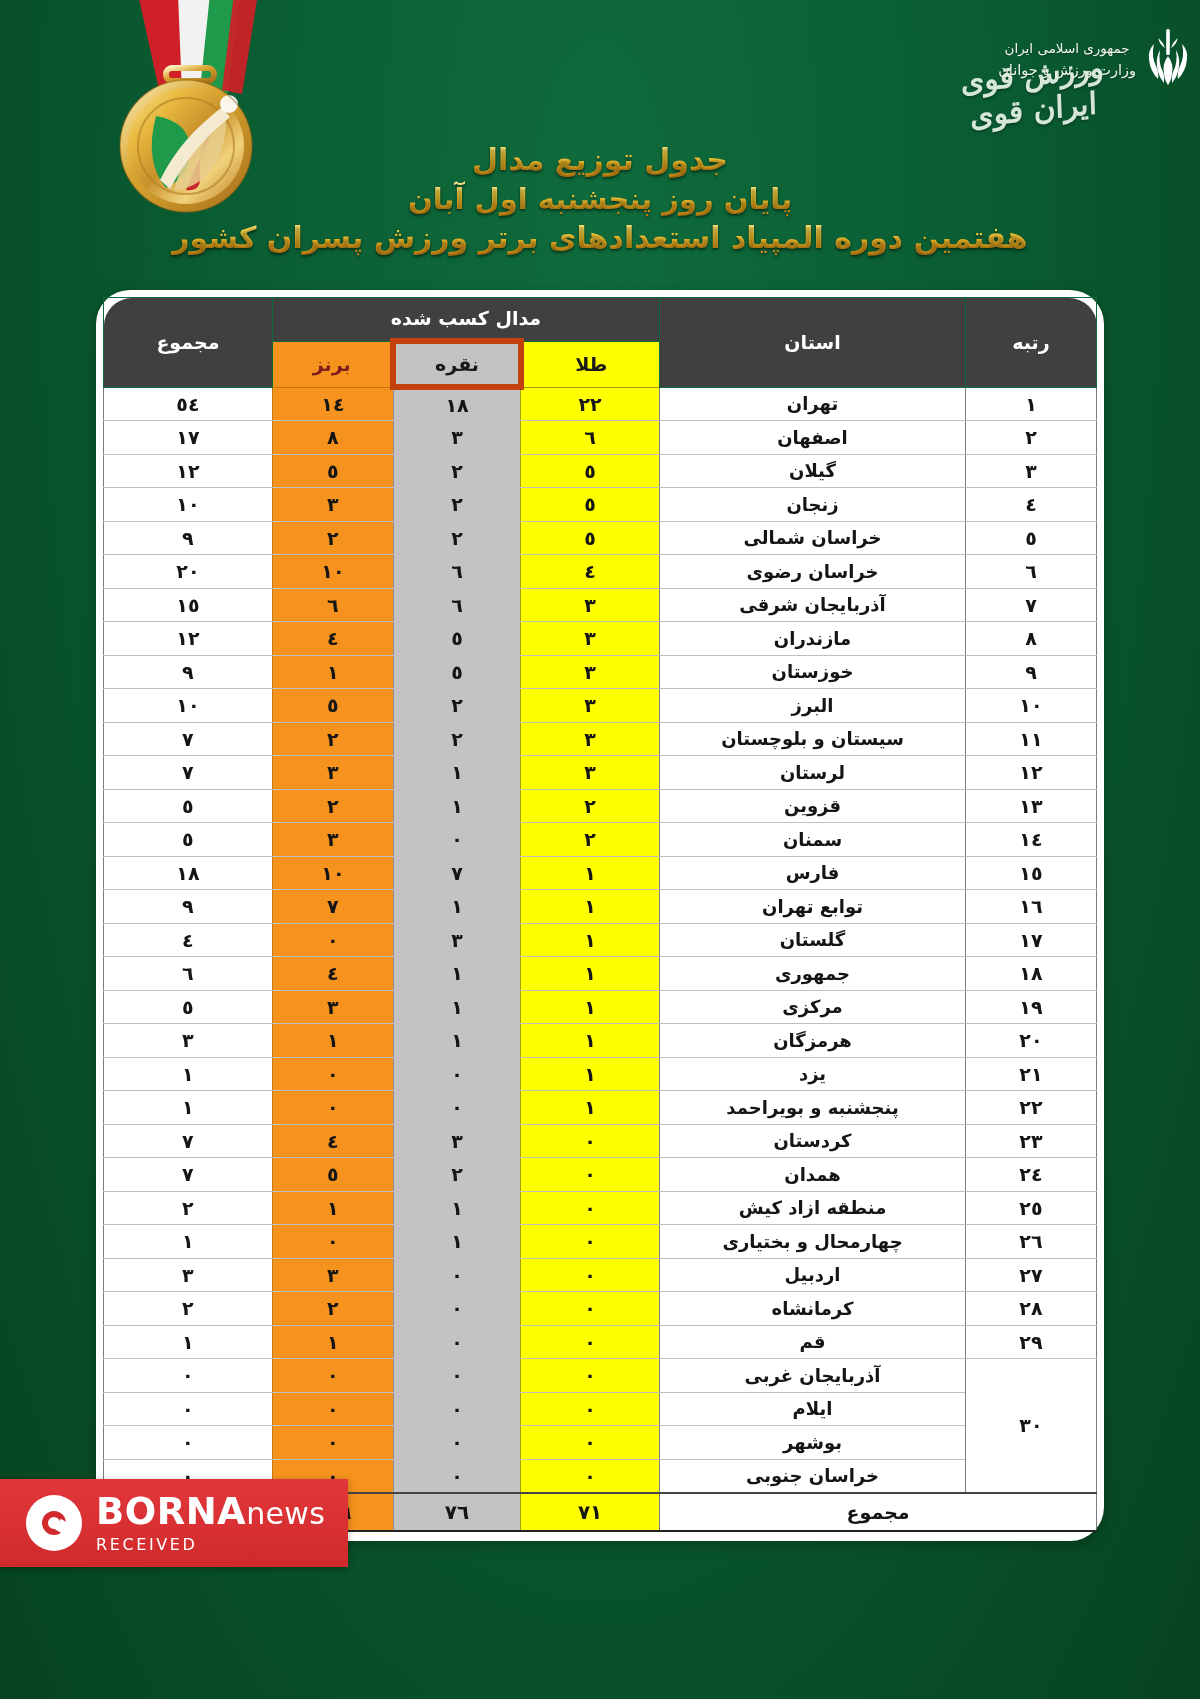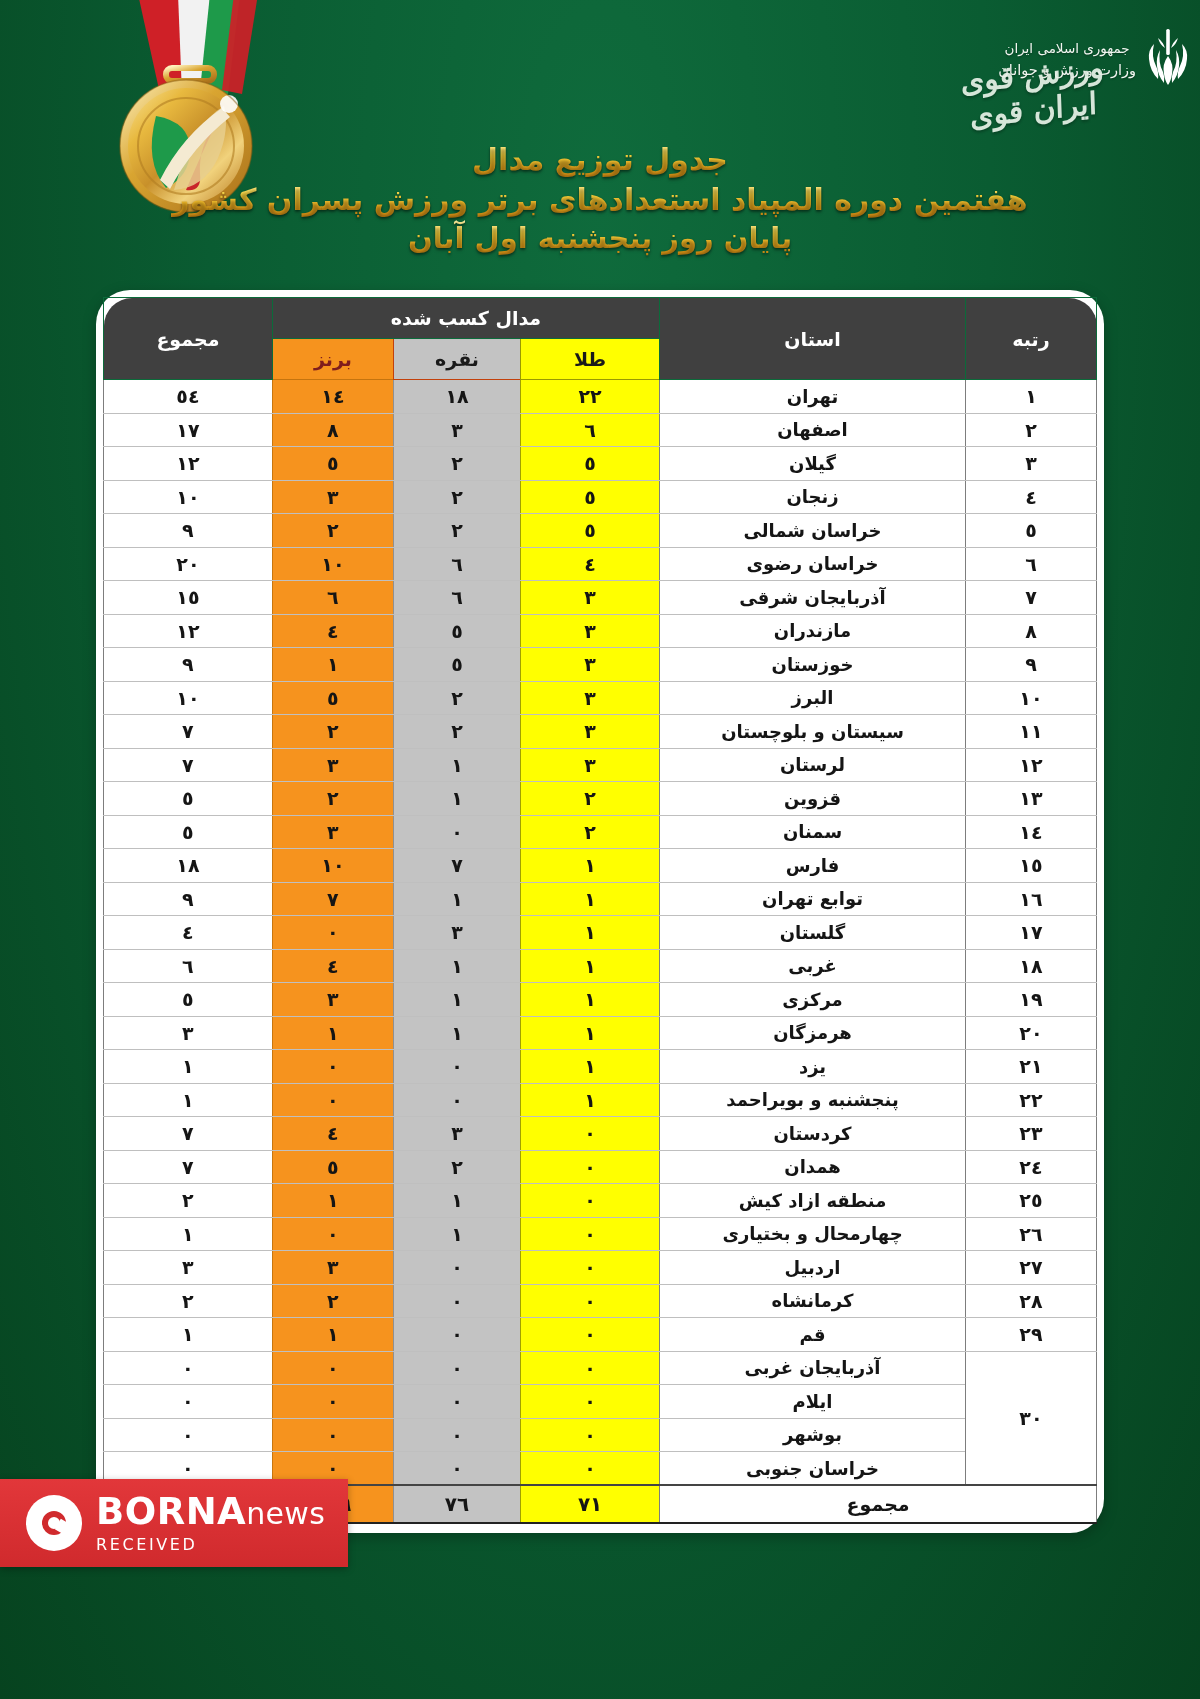--- a/index.html
+++ b/index.html
@@ -285,8 +285,8 @@
 
   <div class="headline">
     <div class="line l1">جدول توزیع مدال</div>
+    <div class="line l3">پایان روز پنجشنبه اول آبان</div>
     <div class="line l2">هفتمین دوره المپیاد استعدادهای برتر ورزش پسران کشور</div>
-    <div class="line l3">پایان روز پنجشنبه اول آبان</div>
   </div>
 </div>
 

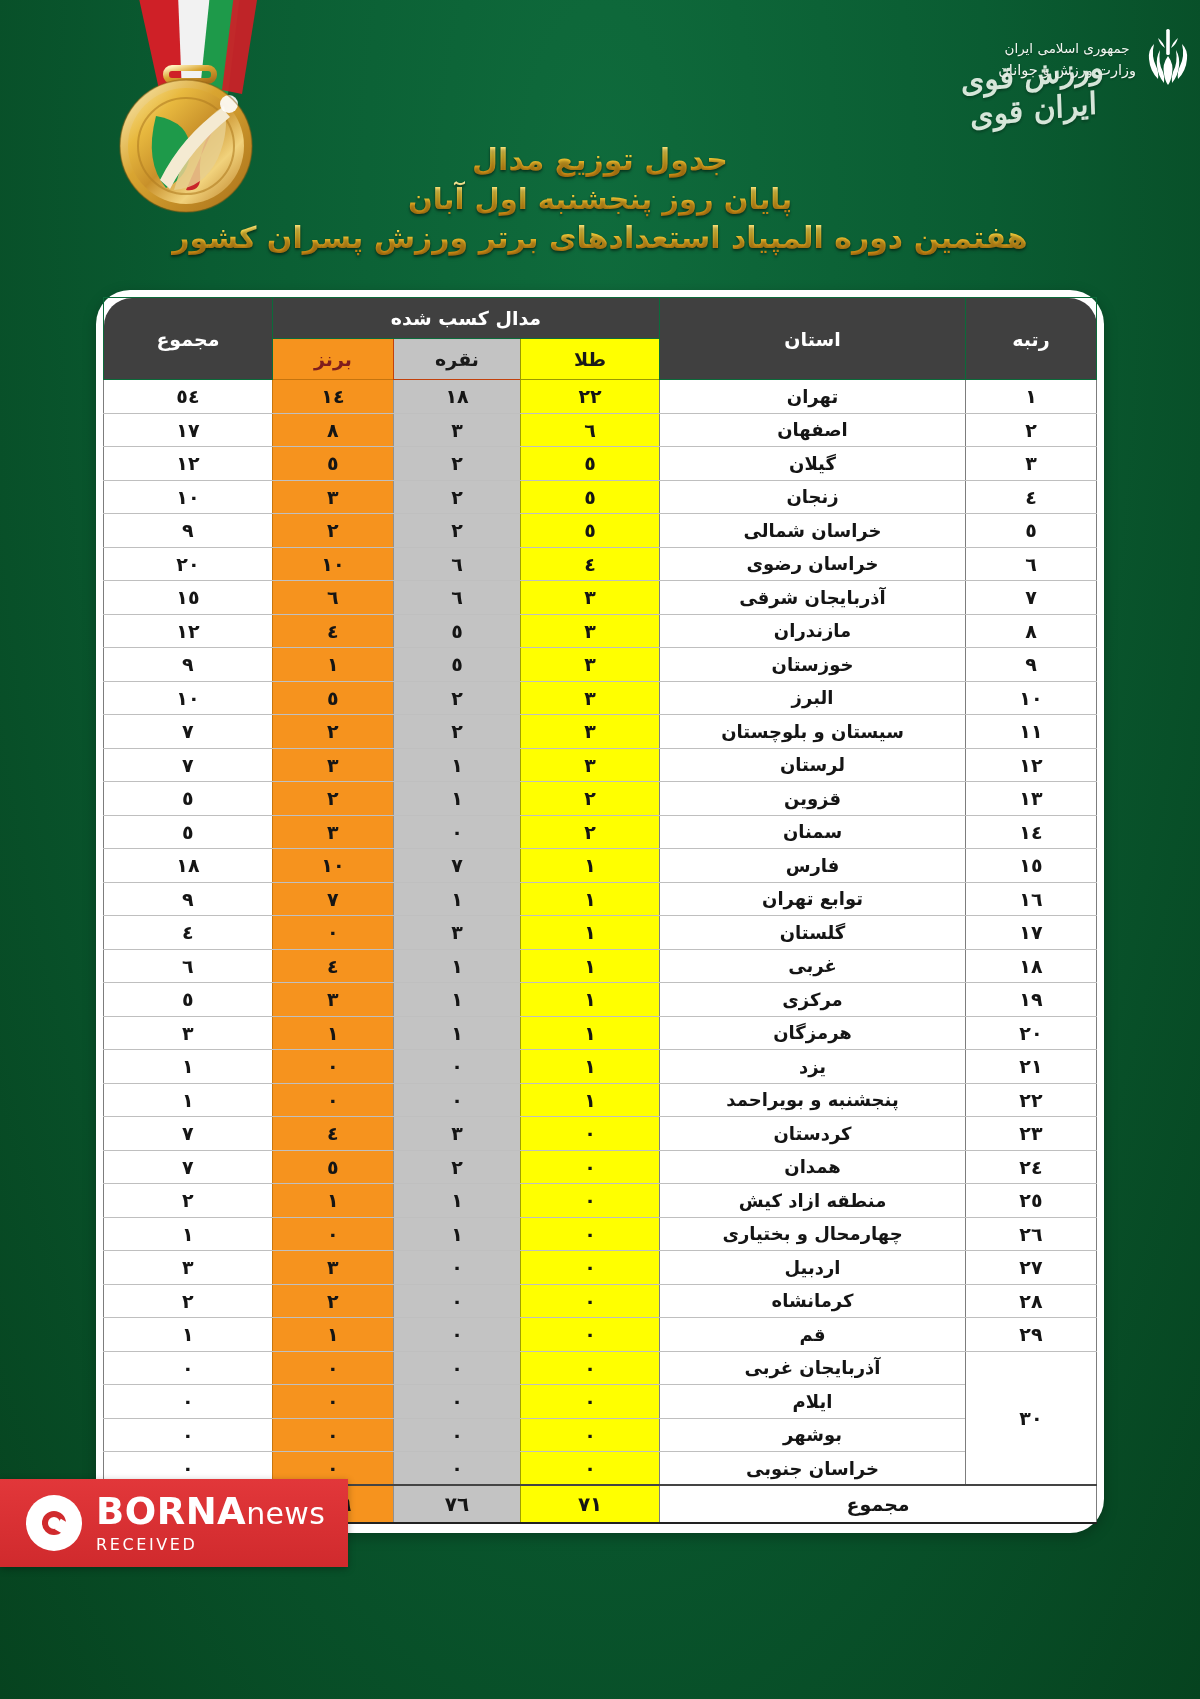--- a/index.html
+++ b/index.html
@@ -135,7 +135,7 @@
   }
   thead th.sub-silver {
     background: #c3c3c3; color: #1a1a1a;
-    border: 1px solid #c2410c;
+    border: 6px solid #c2410c;
   }
   thead th.sub-bronze {
     background: #f6931e; color: #7f1d1d;

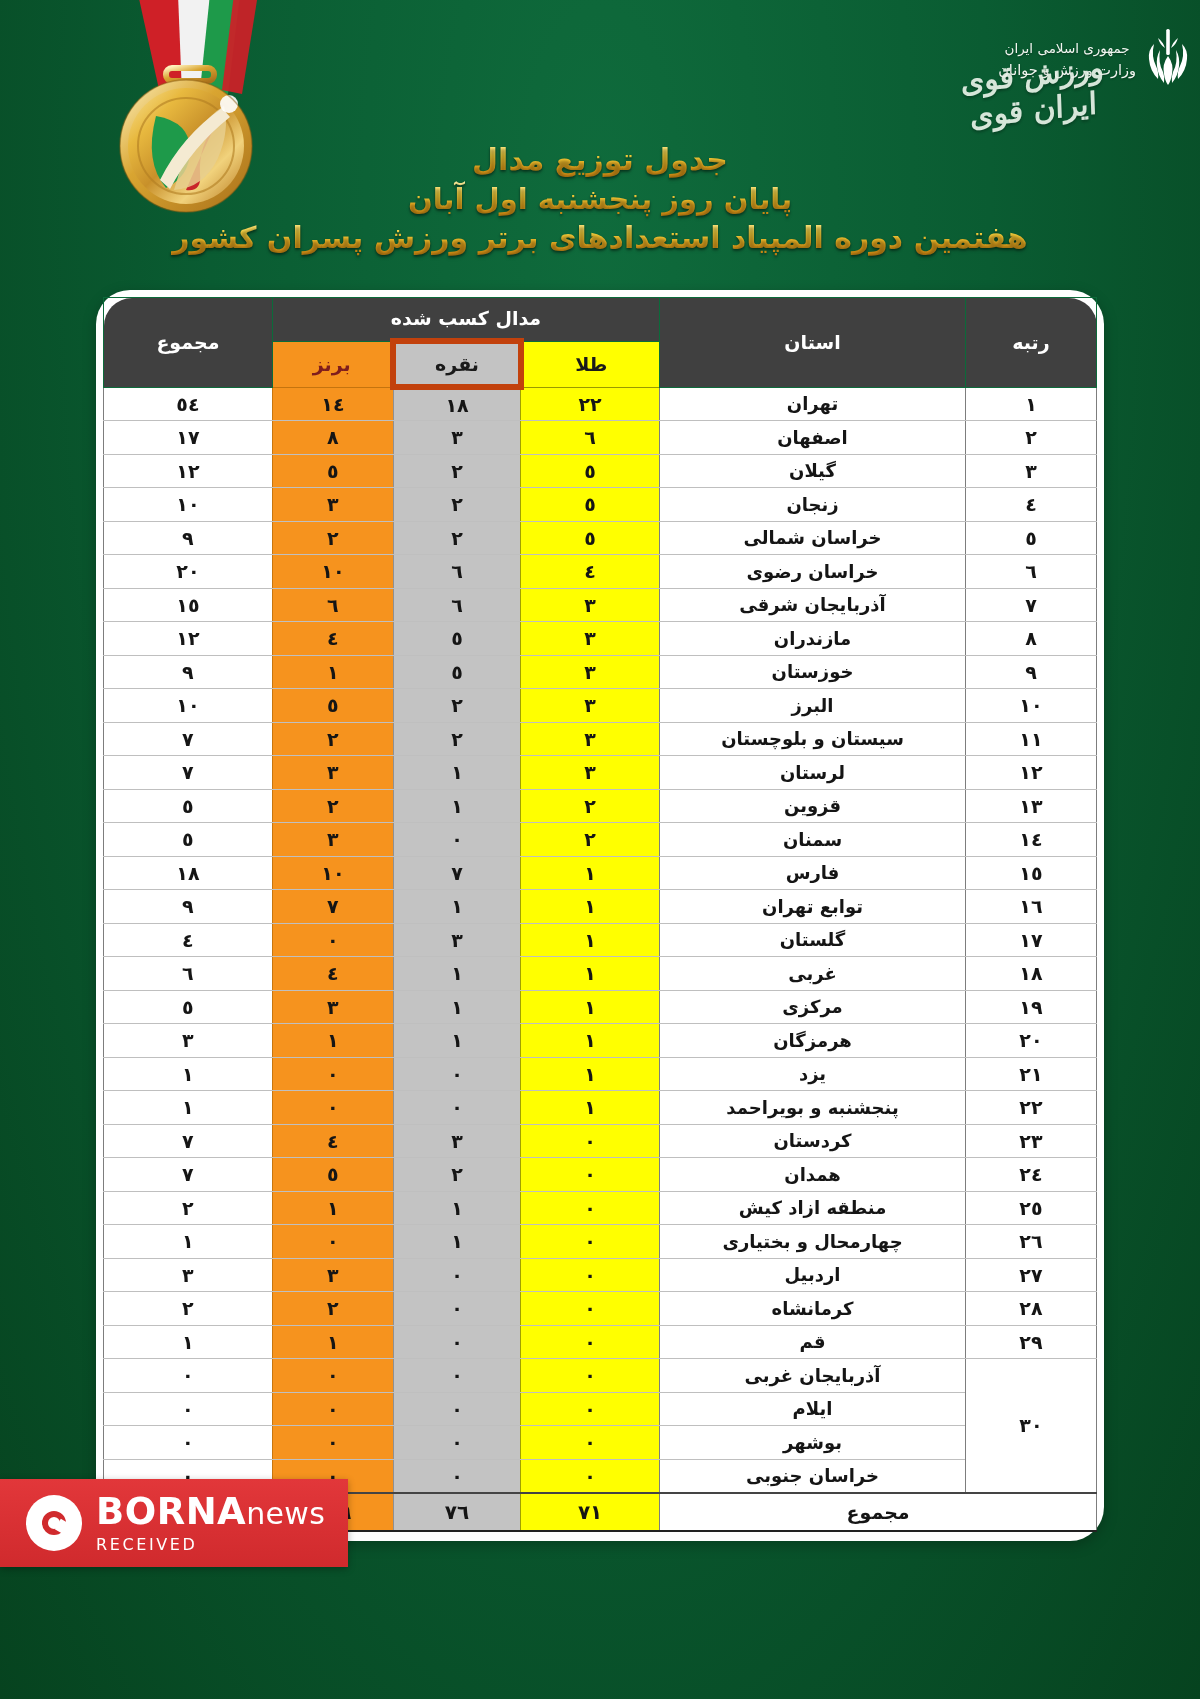--- a/index.html
+++ b/index.html
@@ -452,7 +452,7 @@
         </tr>
         <tr>
           <td class="rank">۱۸</td>
-          <td class="prov">غربی</td>
+          <td class="prov">جمهوری</td>
           <td class="gold">۱</td>
           <td class="silver">۱</td>
           <td class="bronze">٤</td>

